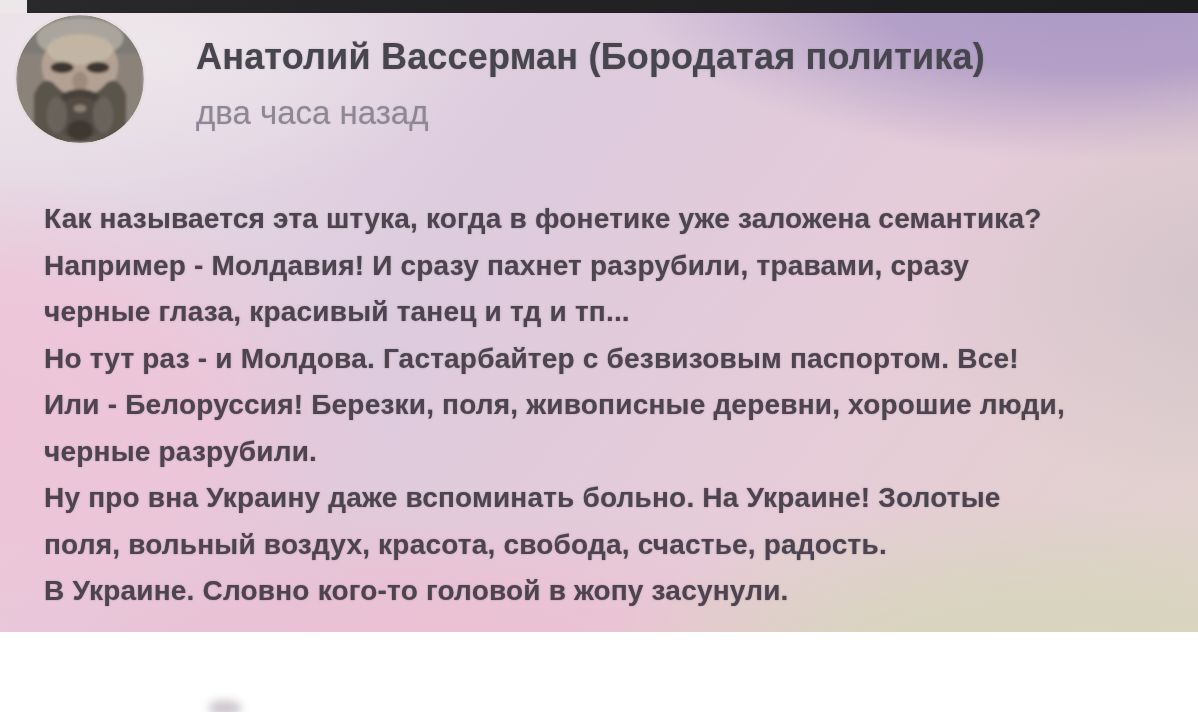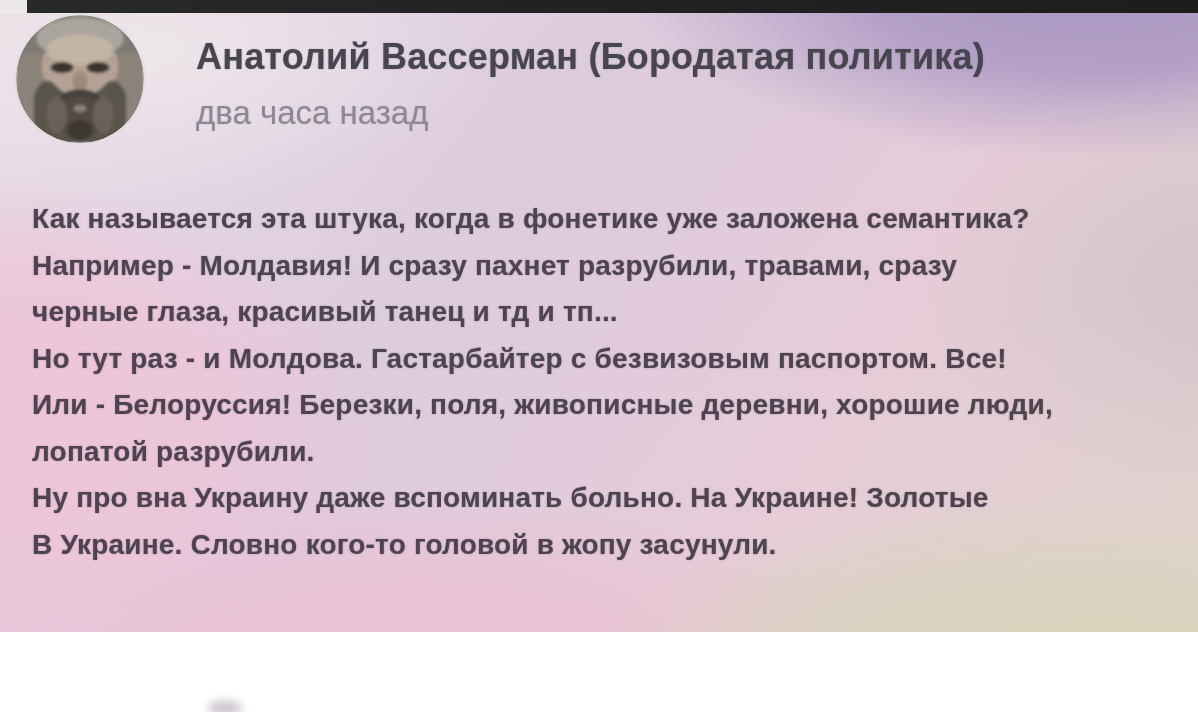--- a/index.html
+++ b/index.html
@@ -81,7 +81,7 @@
 
   .post-body {
     position: absolute;
-    left: 32px; top: 196px;
+    left: 44px; top: 196px;
     width: 1140px;
   }
   .post-line {

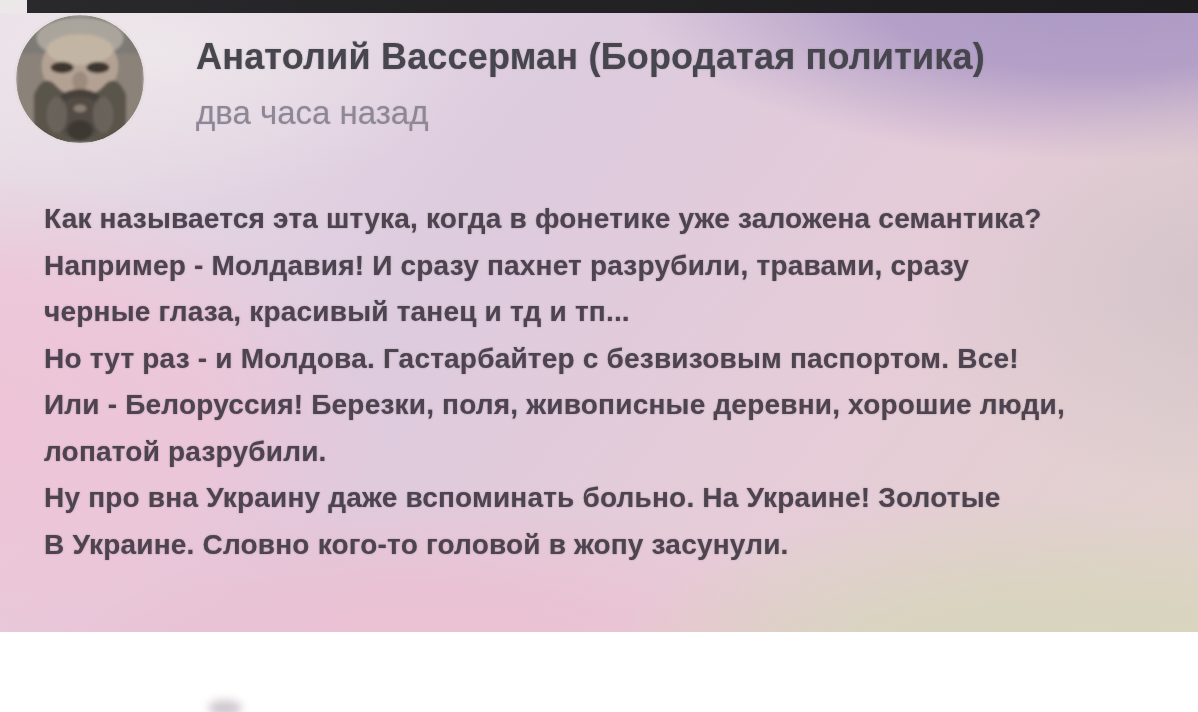--- a/index.html
+++ b/index.html
@@ -153,7 +153,7 @@
     <div class="post-line">черные глаза, красивый танец и тд и тп...</div>
     <div class="post-line">Но тут раз - и Молдова. Гастарбайтер с безвизовым паспортом. Все!</div>
     <div class="post-line">Или - Белоруссия! Березки, поля, живописные деревни, хорошие люди,</div>
-    <div class="post-line">лопатой разрубили.</div>
+    <div class="post-line">черные разрубили.</div>
     <div class="post-line">Ну про вна Украину даже вспоминать больно. На Украине! Золотые</div>
     <div class="post-line">В Украине. Словно кого-то головой в жопу засунули.</div>
   </div>

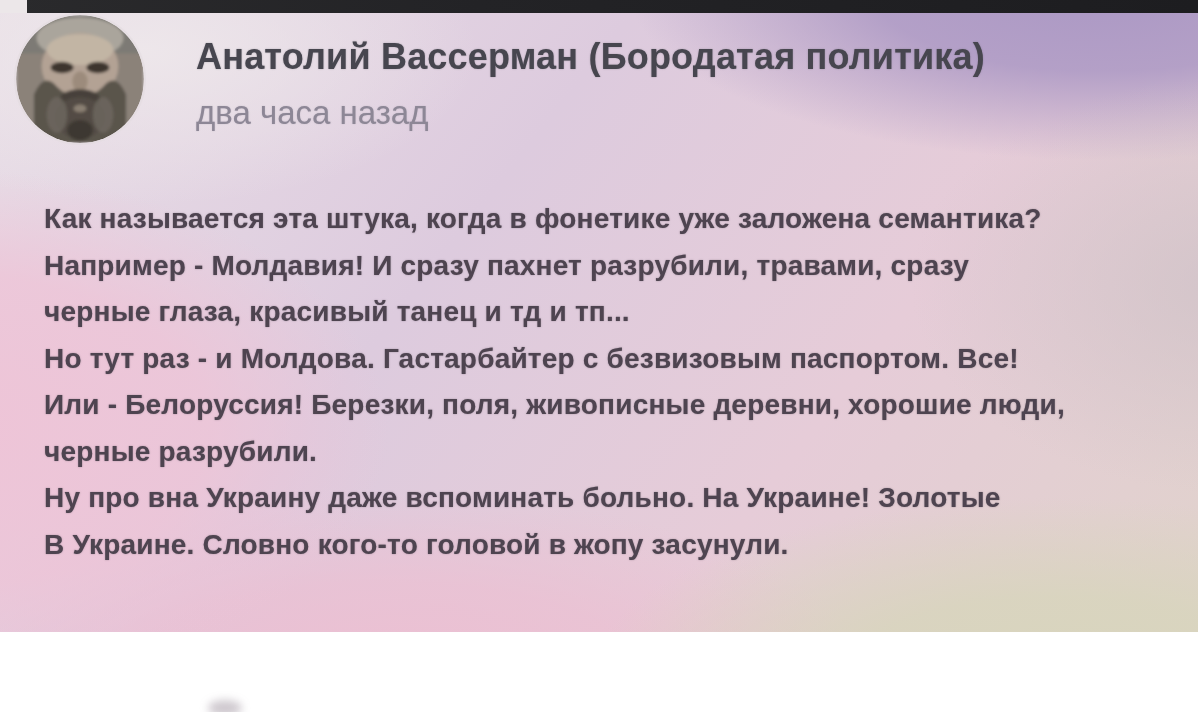--- a/index.html
+++ b/index.html
@@ -155,6 +155,7 @@
     <div class="post-line">Или - Белоруссия! Березки, поля, живописные деревни, хорошие люди,</div>
     <div class="post-line">черные разрубили.</div>
     <div class="post-line">Ну про вна Украину даже вспоминать больно. На Украине! Золотые</div>
+    <div class="post-line">поля, вольный воздух, красота, свобода, счастье, радость.</div>
     <div class="post-line">В Украине. Словно кого-то головой в жопу засунули.</div>
   </div>
 

